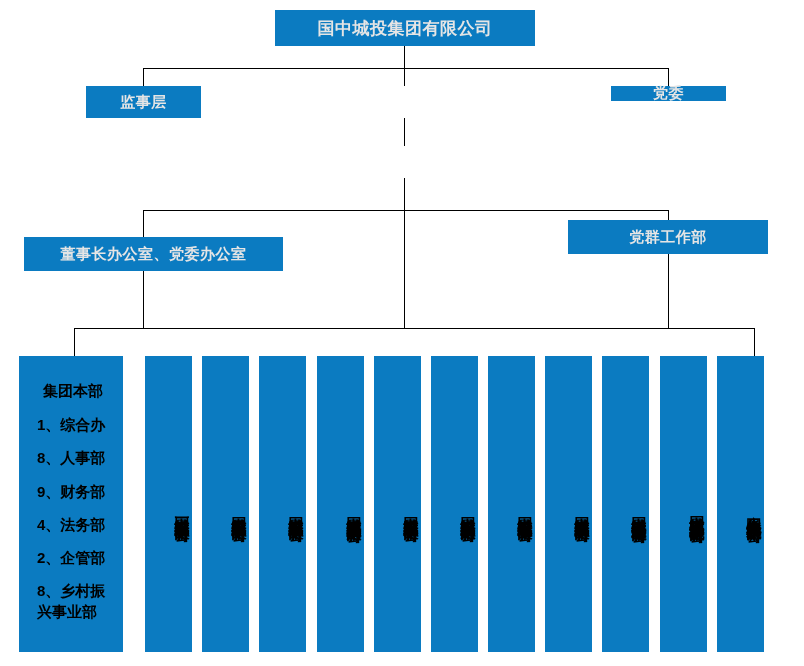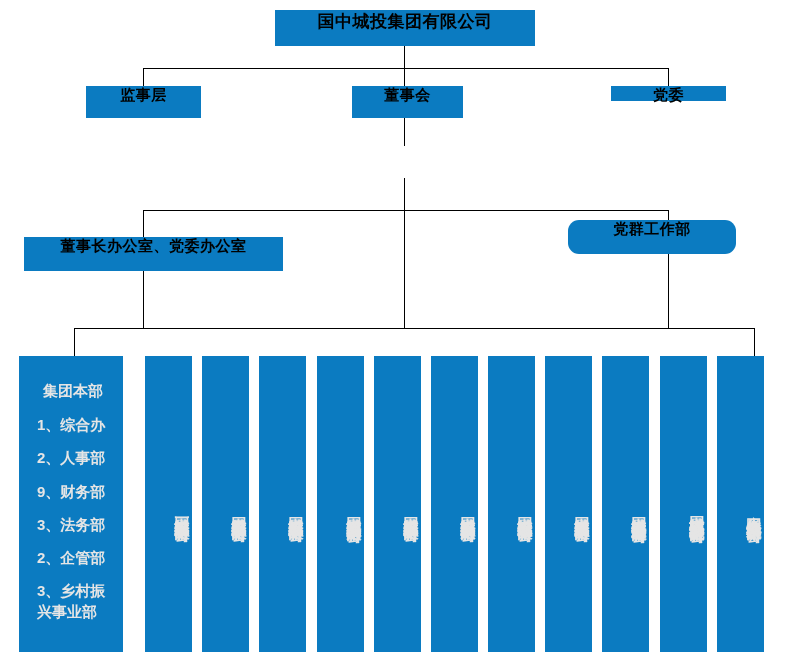--- a/index.html
+++ b/index.html
@@ -22,10 +22,10 @@
   .box {
     position: absolute;
     background: #0b7bc1;
-    color: #000000;
+    color: #e5e5e5;
     box-sizing: border-box;
     display: flex;
-    align-items: flex-start;
+    align-items: center;
     justify-content: center;
     text-align: center;
     font-weight: bold;

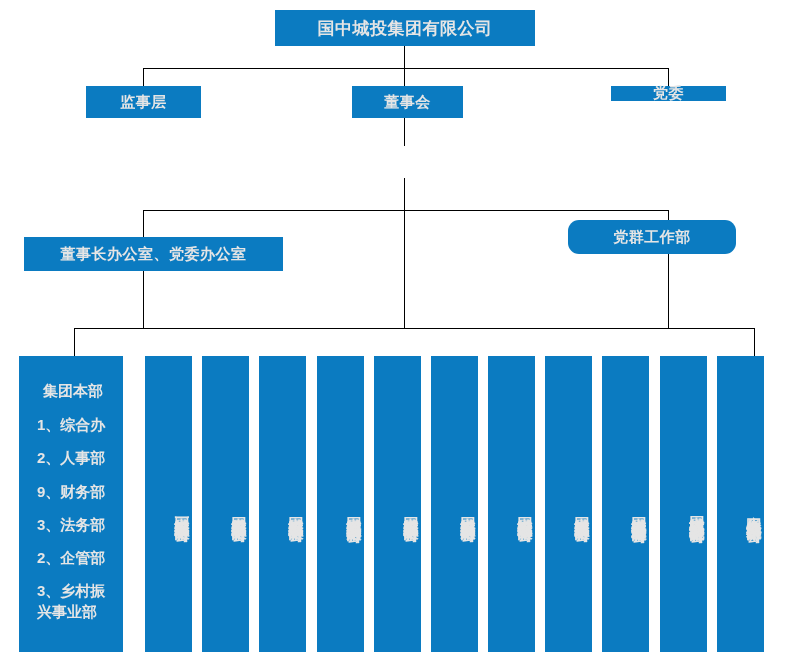--- a/index.html
+++ b/index.html
@@ -105,9 +105,6 @@
   <div class="box lvl-2" style="left:86px; top:86px; width:115px; height:32px;">
     <span>监事层</span>
   </div>
-  <div class="box lvl-2" style="left:352px; top:86px; width:111px; height:32px;">
-    <span>董事会</span>
-  </div>
   <div class="box lvl-2" style="left:611px; top:86px; width:115px; height:15px;">
     <span>党委</span>
   </div>

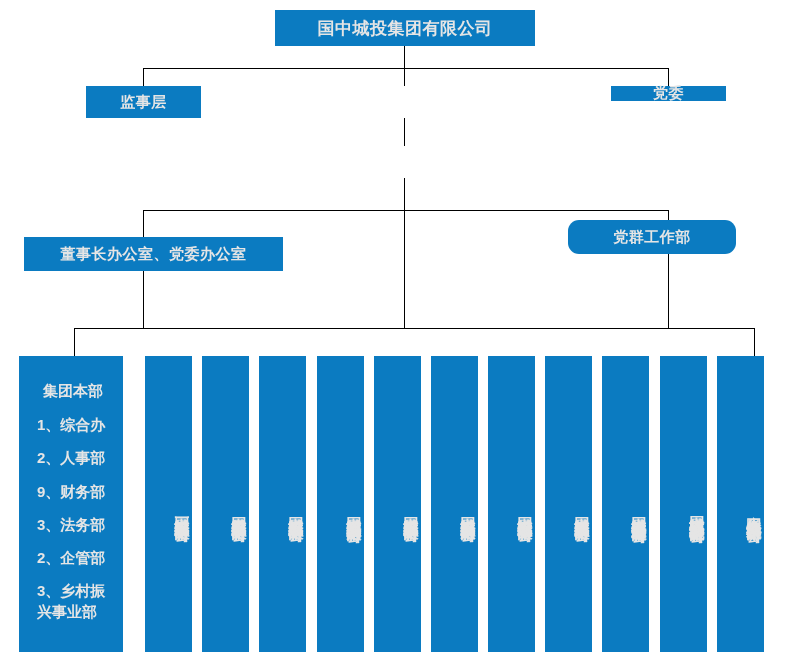--- a/index.html
+++ b/index.html
@@ -125,7 +125,7 @@
   <div class="box lvl-4" style="left:24px; top:237px; width:259px; height:34px;">
     <span>董事长办公室、党委办公室</span>
   </div>
-  <div class="box lvl-4" style="left:568px; top:220px; width:168px; height:34px;border-radius:11px;">
+  <div class="box lvl-4" style="left:568px; top:220px; width:200px; height:34px;">
     <span>党群工作部</span>
   </div>
 

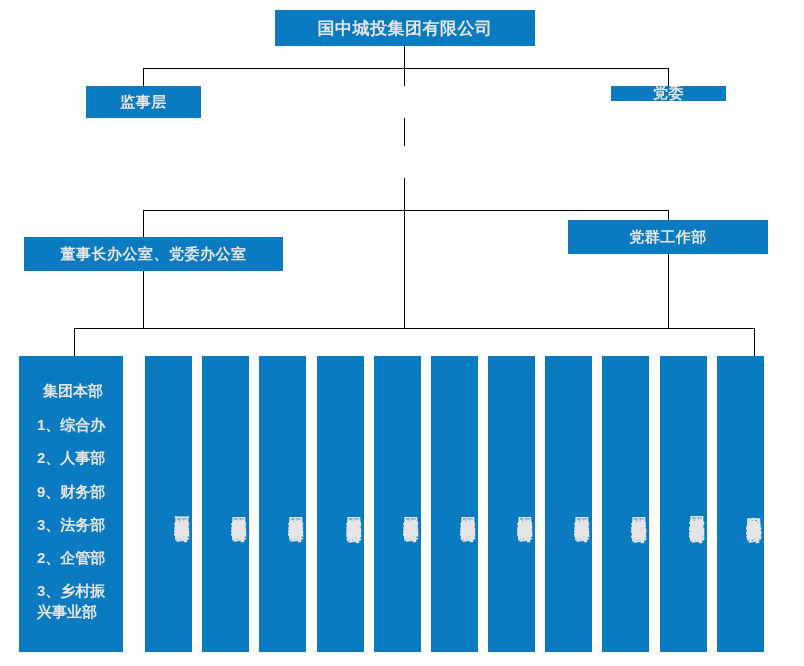--- a/index.html
+++ b/index.html
@@ -51,7 +51,7 @@
   .unit {
     position: absolute;
     background: #0b7bc1;
-    color: #e5e5e5;
+    color: #000000;
     box-sizing: border-box;
     z-index: 3;
   }

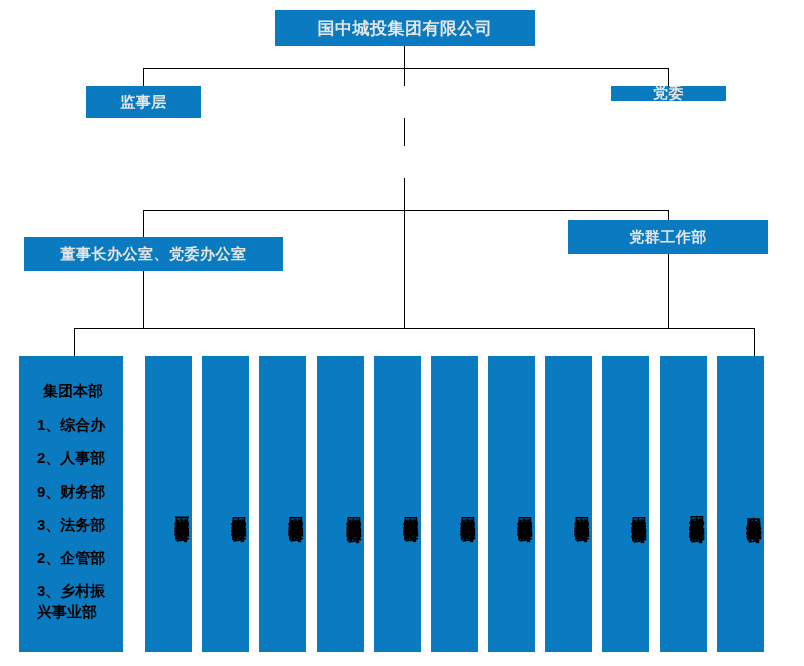--- a/index.html
+++ b/index.html
@@ -136,7 +136,7 @@
   <div class="unit hq" style="left:19px; top:356px; width:104px; height:296px;">
     <span class="hq-title">集团本部</span>
     <span class="hq-item">1、综合办</span>
-    <span class="hq-item">2、人事部</span>
+    <span class="hq-item">8、人事部</span>
     <span class="hq-item">9、财务部</span>
     <span class="hq-item">3、法务部</span>
     <span class="hq-item">2、企管部</span>

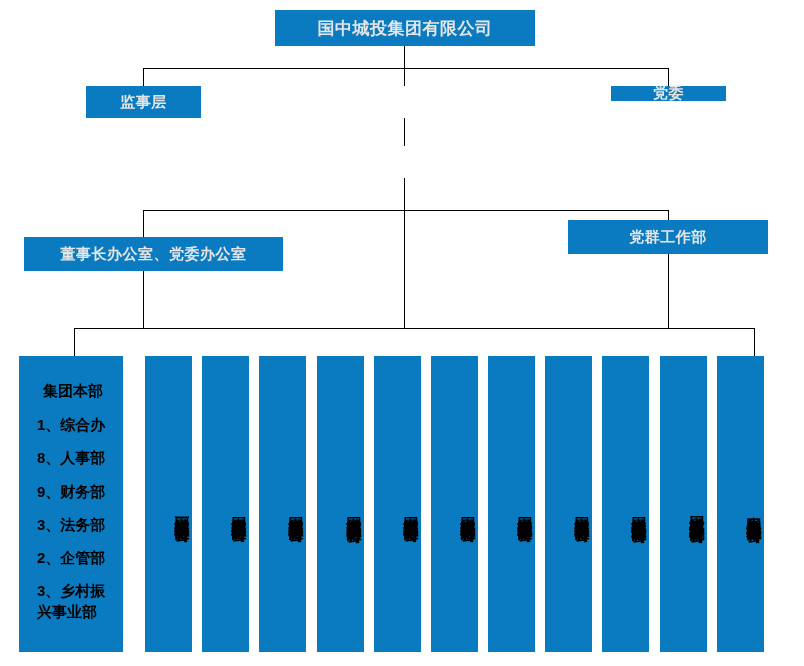--- a/index.html
+++ b/index.html
@@ -138,7 +138,7 @@
     <span class="hq-item">1、综合办</span>
     <span class="hq-item">8、人事部</span>
     <span class="hq-item">9、财务部</span>
-    <span class="hq-item">3、法务部</span>
+    <span class="hq-item">4、法务部</span>
     <span class="hq-item">2、企管部</span>
     <span class="hq-item">3、乡村振
 兴事业部</span>

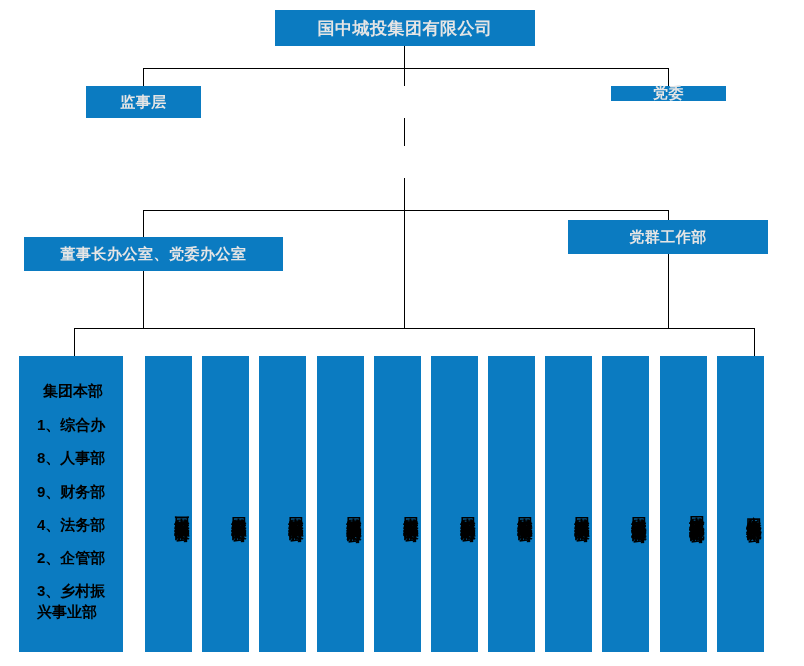--- a/index.html
+++ b/index.html
@@ -140,7 +140,7 @@
     <span class="hq-item">9、财务部</span>
     <span class="hq-item">4、法务部</span>
     <span class="hq-item">2、企管部</span>
-    <span class="hq-item">3、乡村振
+    <span class="hq-item">8、乡村振
 兴事业部</span>
   </div>
 

